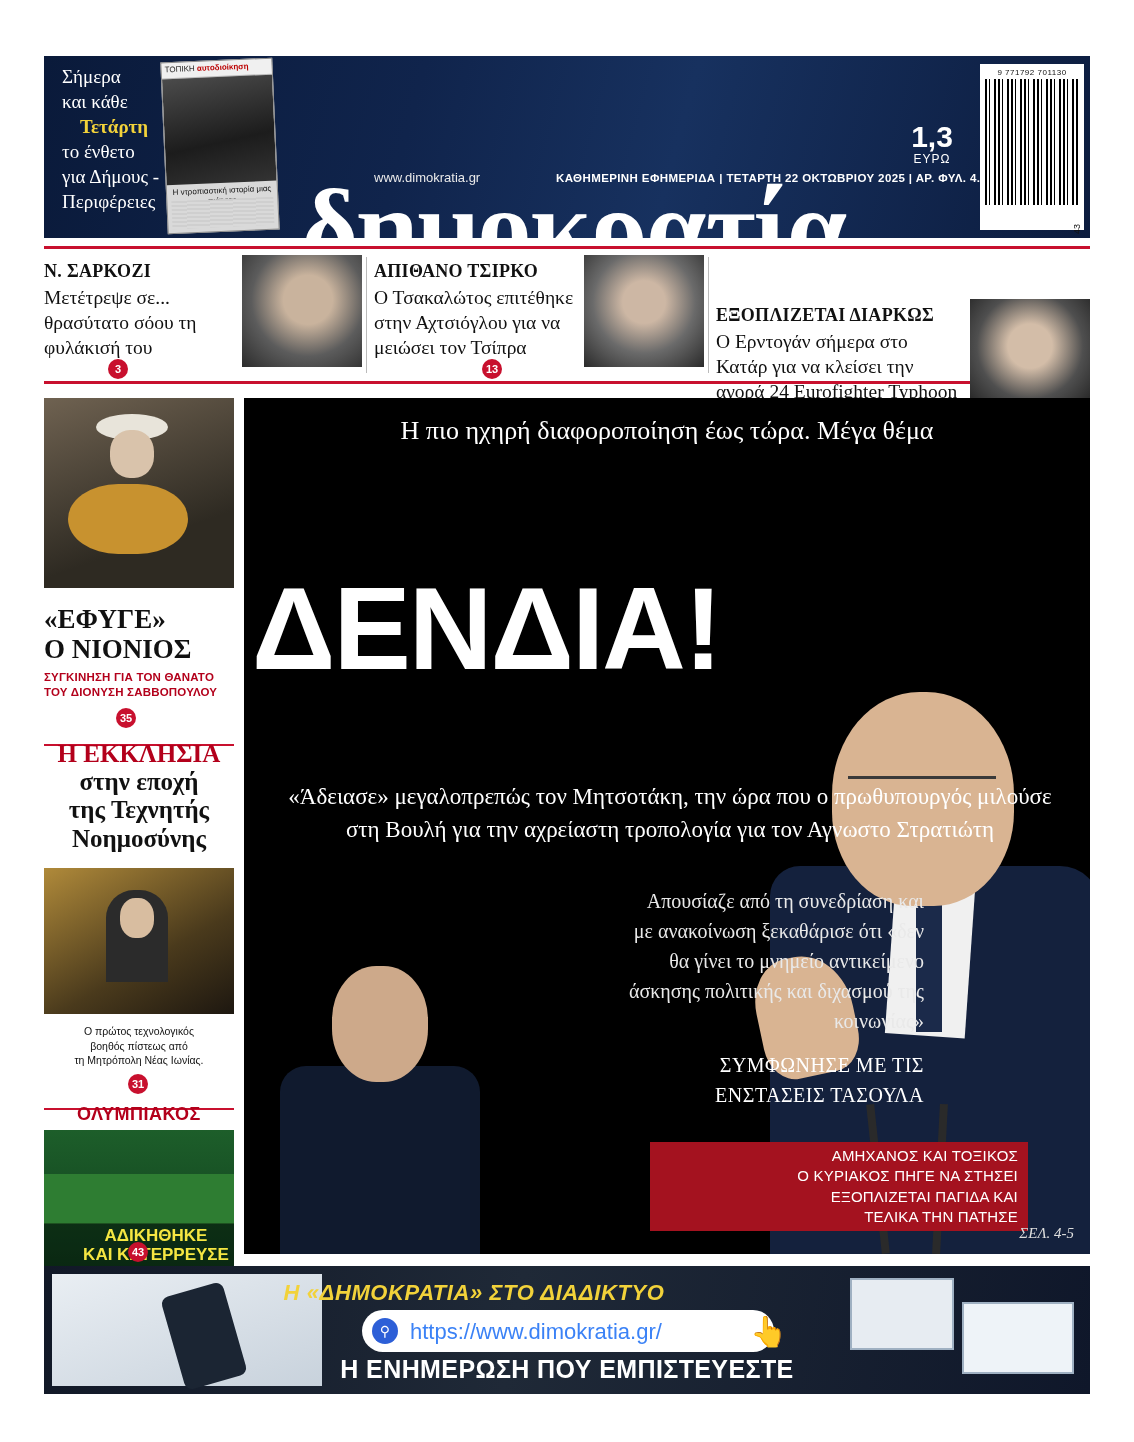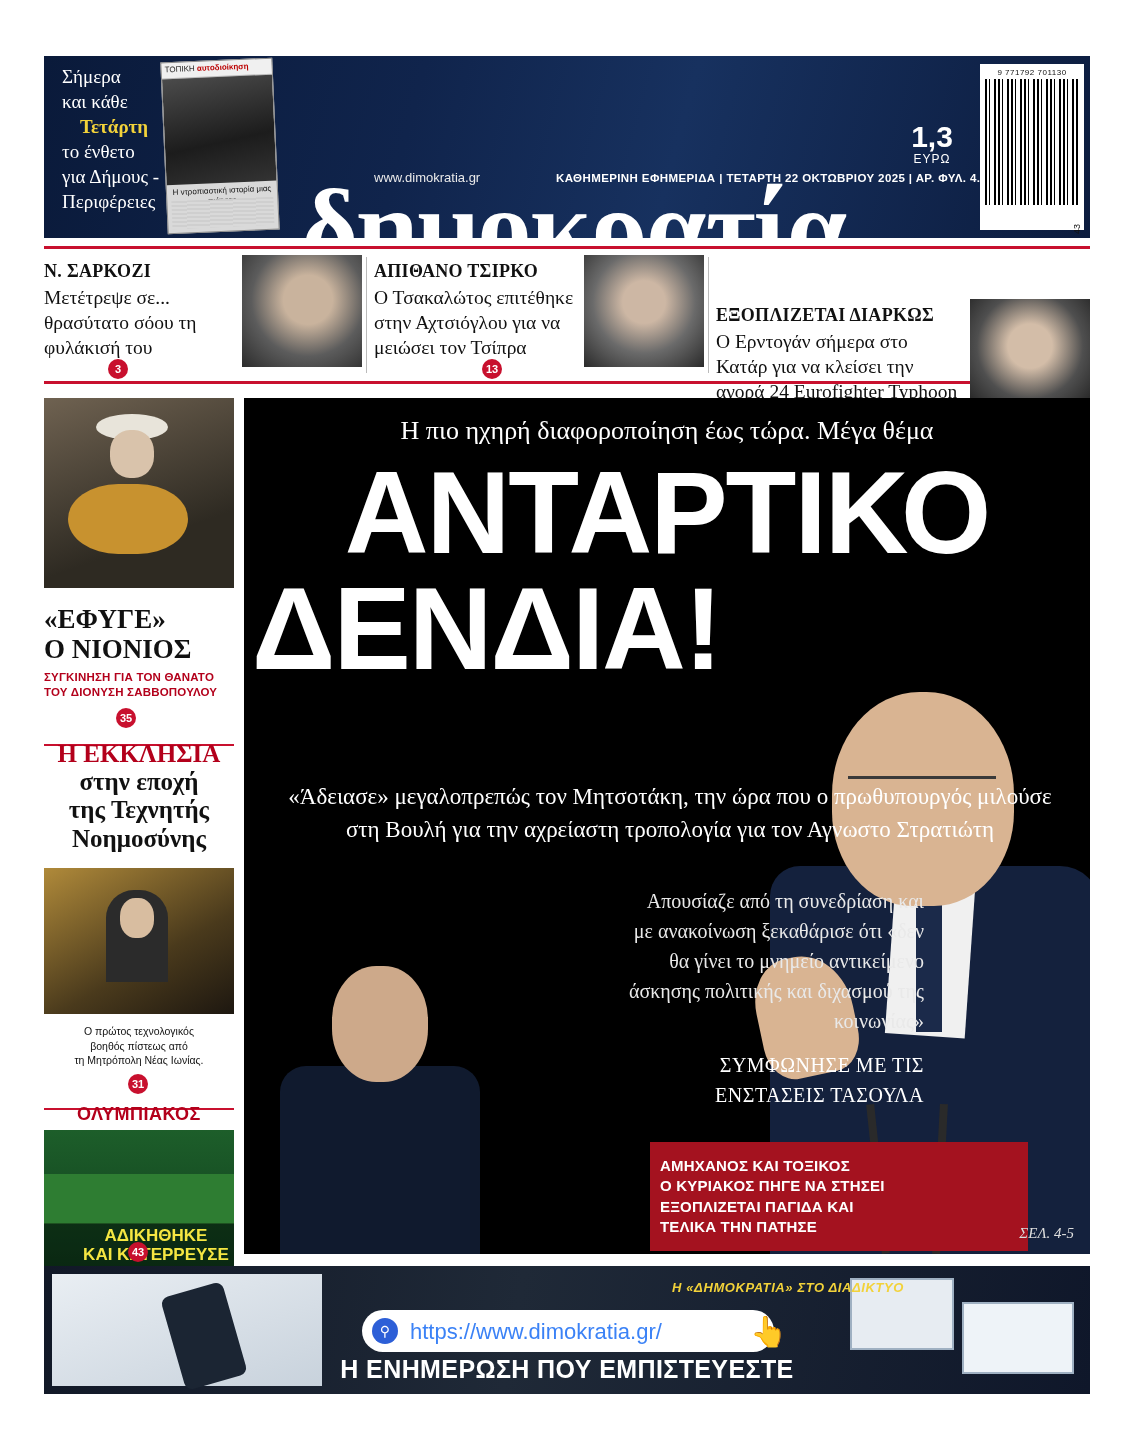--- a/index.html
+++ b/index.html
@@ -289,7 +289,6 @@
     </div>
 
     <div class="main-strap">Η πιο ηχηρή διαφοροποίηση έως τώρα. Μέγα θέμα</div>
-    <div class="main-h1">ΑΝΤΑΡΤΙΚΟ</div>
     <div class="main-h2">ΔΕΝΔΙΑ!</div>
     <div class="main-deck">«Άδειασε» μεγαλοπρεπώς τον Μητσοτάκη, την ώρα που ο πρωθυπουργός μιλούσε στη Βουλή για την αχρείαστη τροπολογία για τον Αγνωστο Στρατιώτη</div>
 

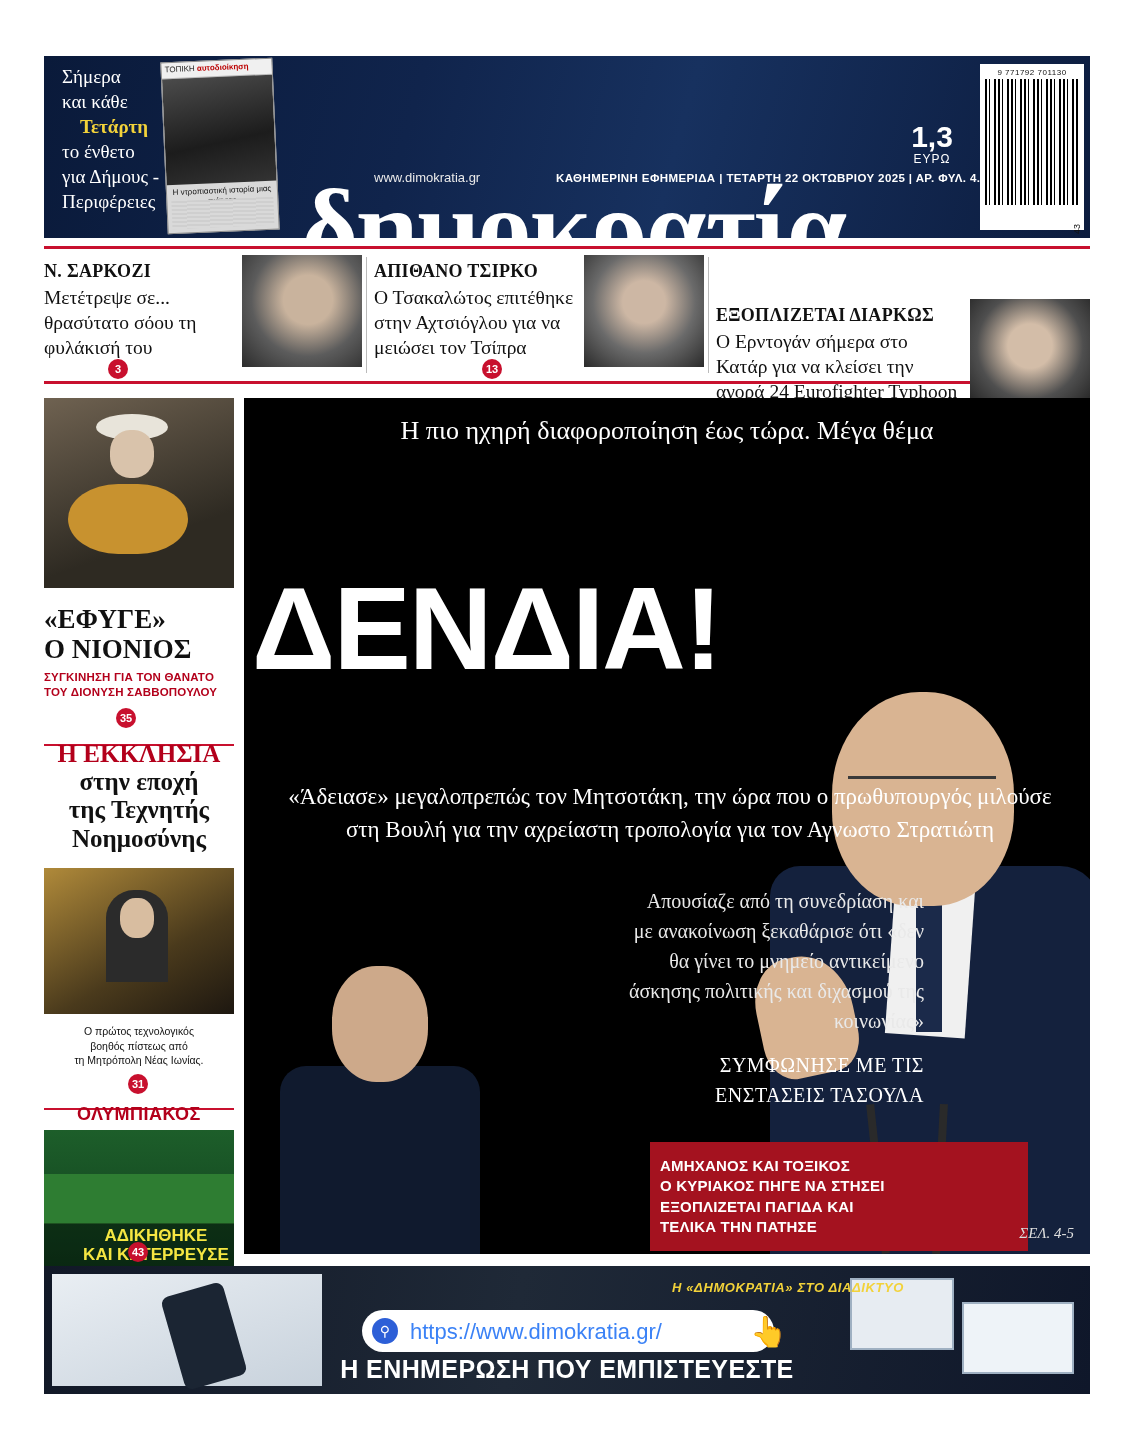--- a/index.html
+++ b/index.html
@@ -111,8 +111,8 @@
     font-family:"Liberation Serif",serif; font-size:20px; line-height:1.5; }
   .main-quote .caps { display:block; margin-top:14px; color:#fff; letter-spacing:.5px; }
   .main-redbox { position:absolute; left:406px; top:744px; width:378px; background:#a4121f; color:#fff;
-    font-family:"Liberation Sans",sans-serif; font-weight:bold; font-size:15px; line-height:1.35; text-align:left;
-    padding:14px 10px; letter-spacing:.2px; }
+    font-family:"Liberation Sans",sans-serif; font-weight:normal; font-size:15px; line-height:1.35; text-align:right;
+    padding:4px 10px; letter-spacing:.2px; }
   .main-pages { position:absolute; right:16px; bottom:12px; color:#ddd; font-family:"Liberation Serif",serif;
     font-style:italic; font-size:15px; }
   .dendias { position:absolute; right:-10px; top:258px; width:360px; height:600px; }

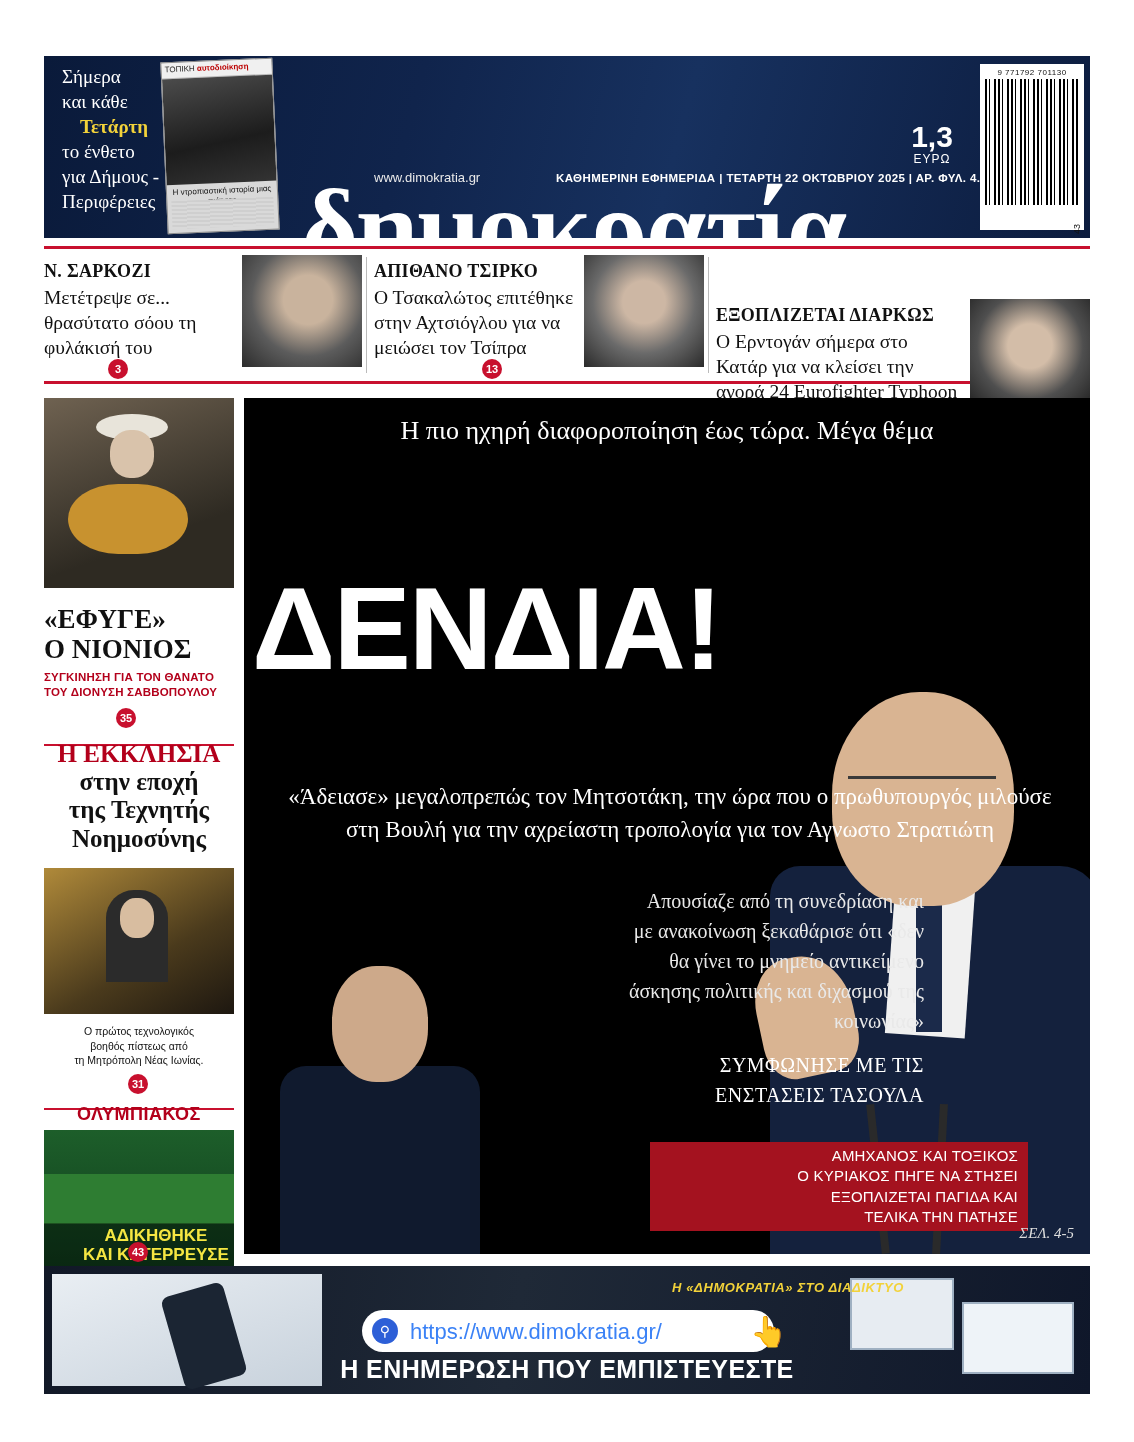--- a/index.html
+++ b/index.html
@@ -133,8 +133,8 @@
   
   .ad { position:absolute; left:44px; top:1266px; width:1046px; height:128px;
     background:linear-gradient(100deg,#111827 0%,#1f2937 45%,#0f172a 100%); overflow:hidden; }
-  .ad-title { position:absolute; left:0; top:14px; width:860px; text-align:right; color:#f2d23a;
-    font-family:"Liberation Sans",sans-serif; font-weight:bold; font-style:italic; font-size:13px; letter-spacing:.6px; }
+  .ad-title { position:absolute; left:0; top:14px; width:860px; text-align:center; color:#f2d23a;
+    font-family:"Liberation Sans",sans-serif; font-weight:bold; font-style:italic; font-size:22px; letter-spacing:.6px; }
   .ad-bar { position:absolute; left:318px; top:44px; width:412px; height:42px; background:#fff; border-radius:21px; }
   .ad-bar .mag { position:absolute; left:10px; top:8px; width:26px; height:26px; border-radius:50%; background:#2d5fd7; color:#fff;
     font-size:14px; text-align:center; line-height:26px; font-family:"Liberation Sans",sans-serif; }

